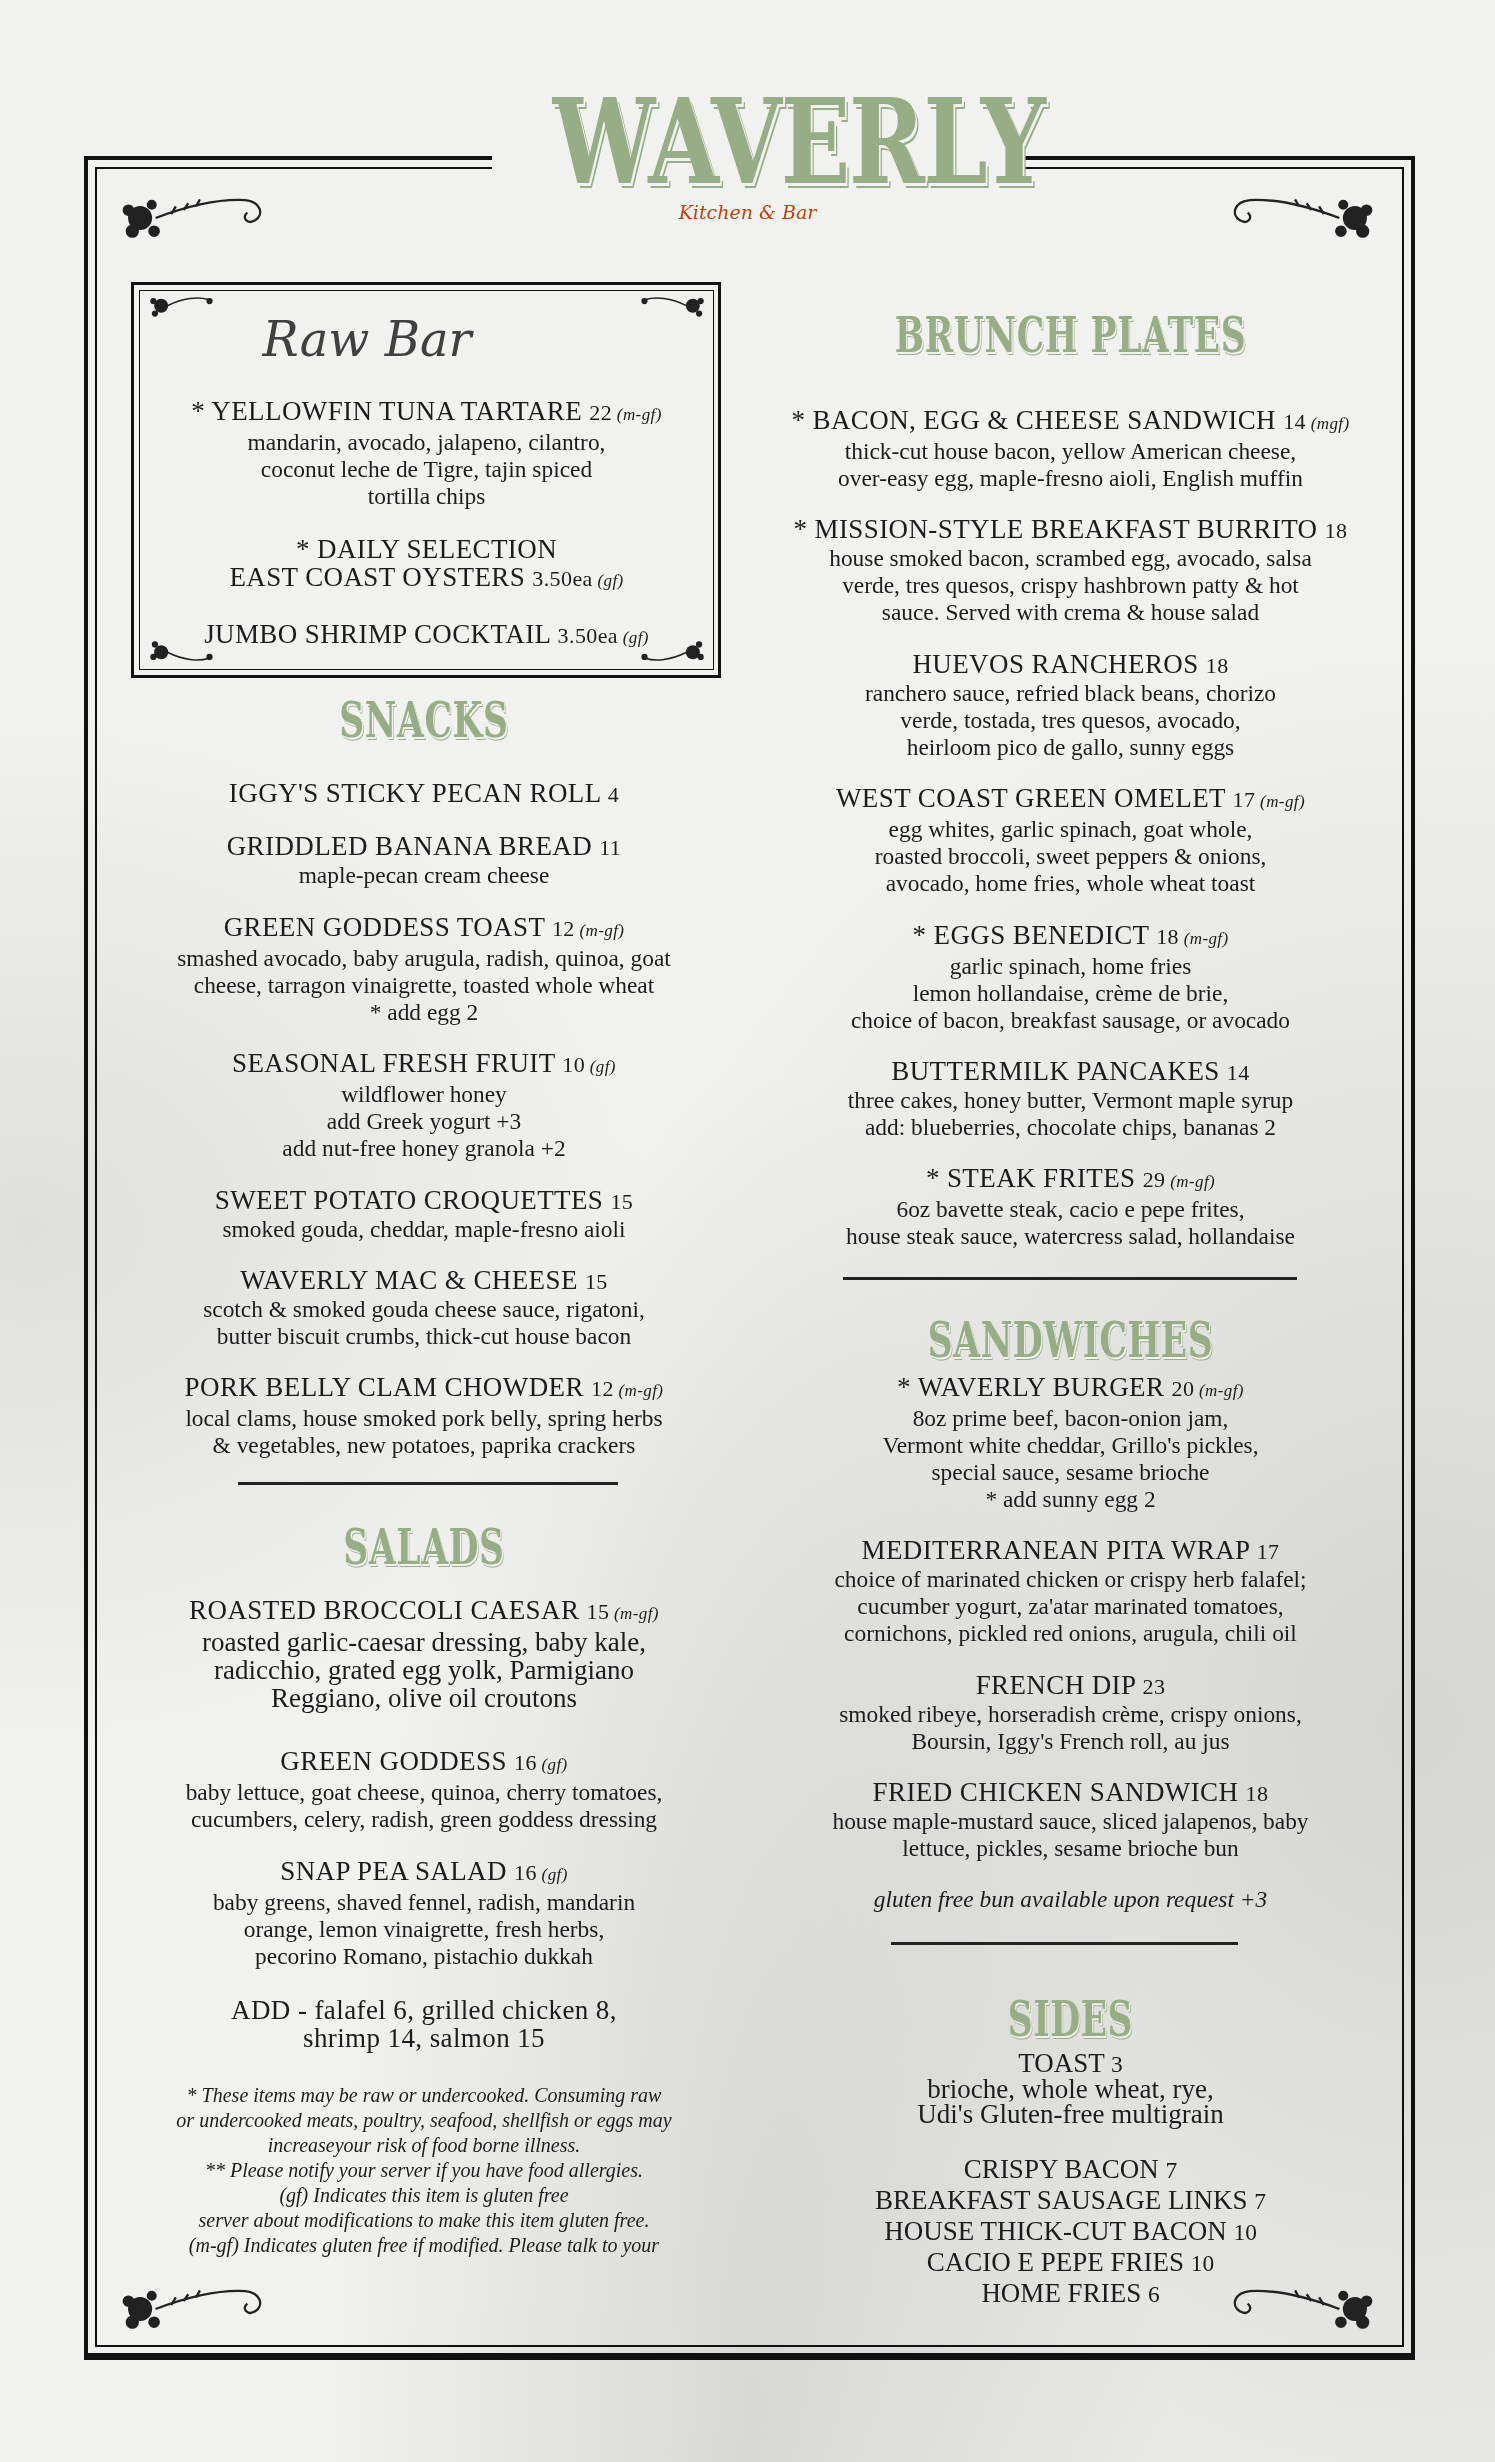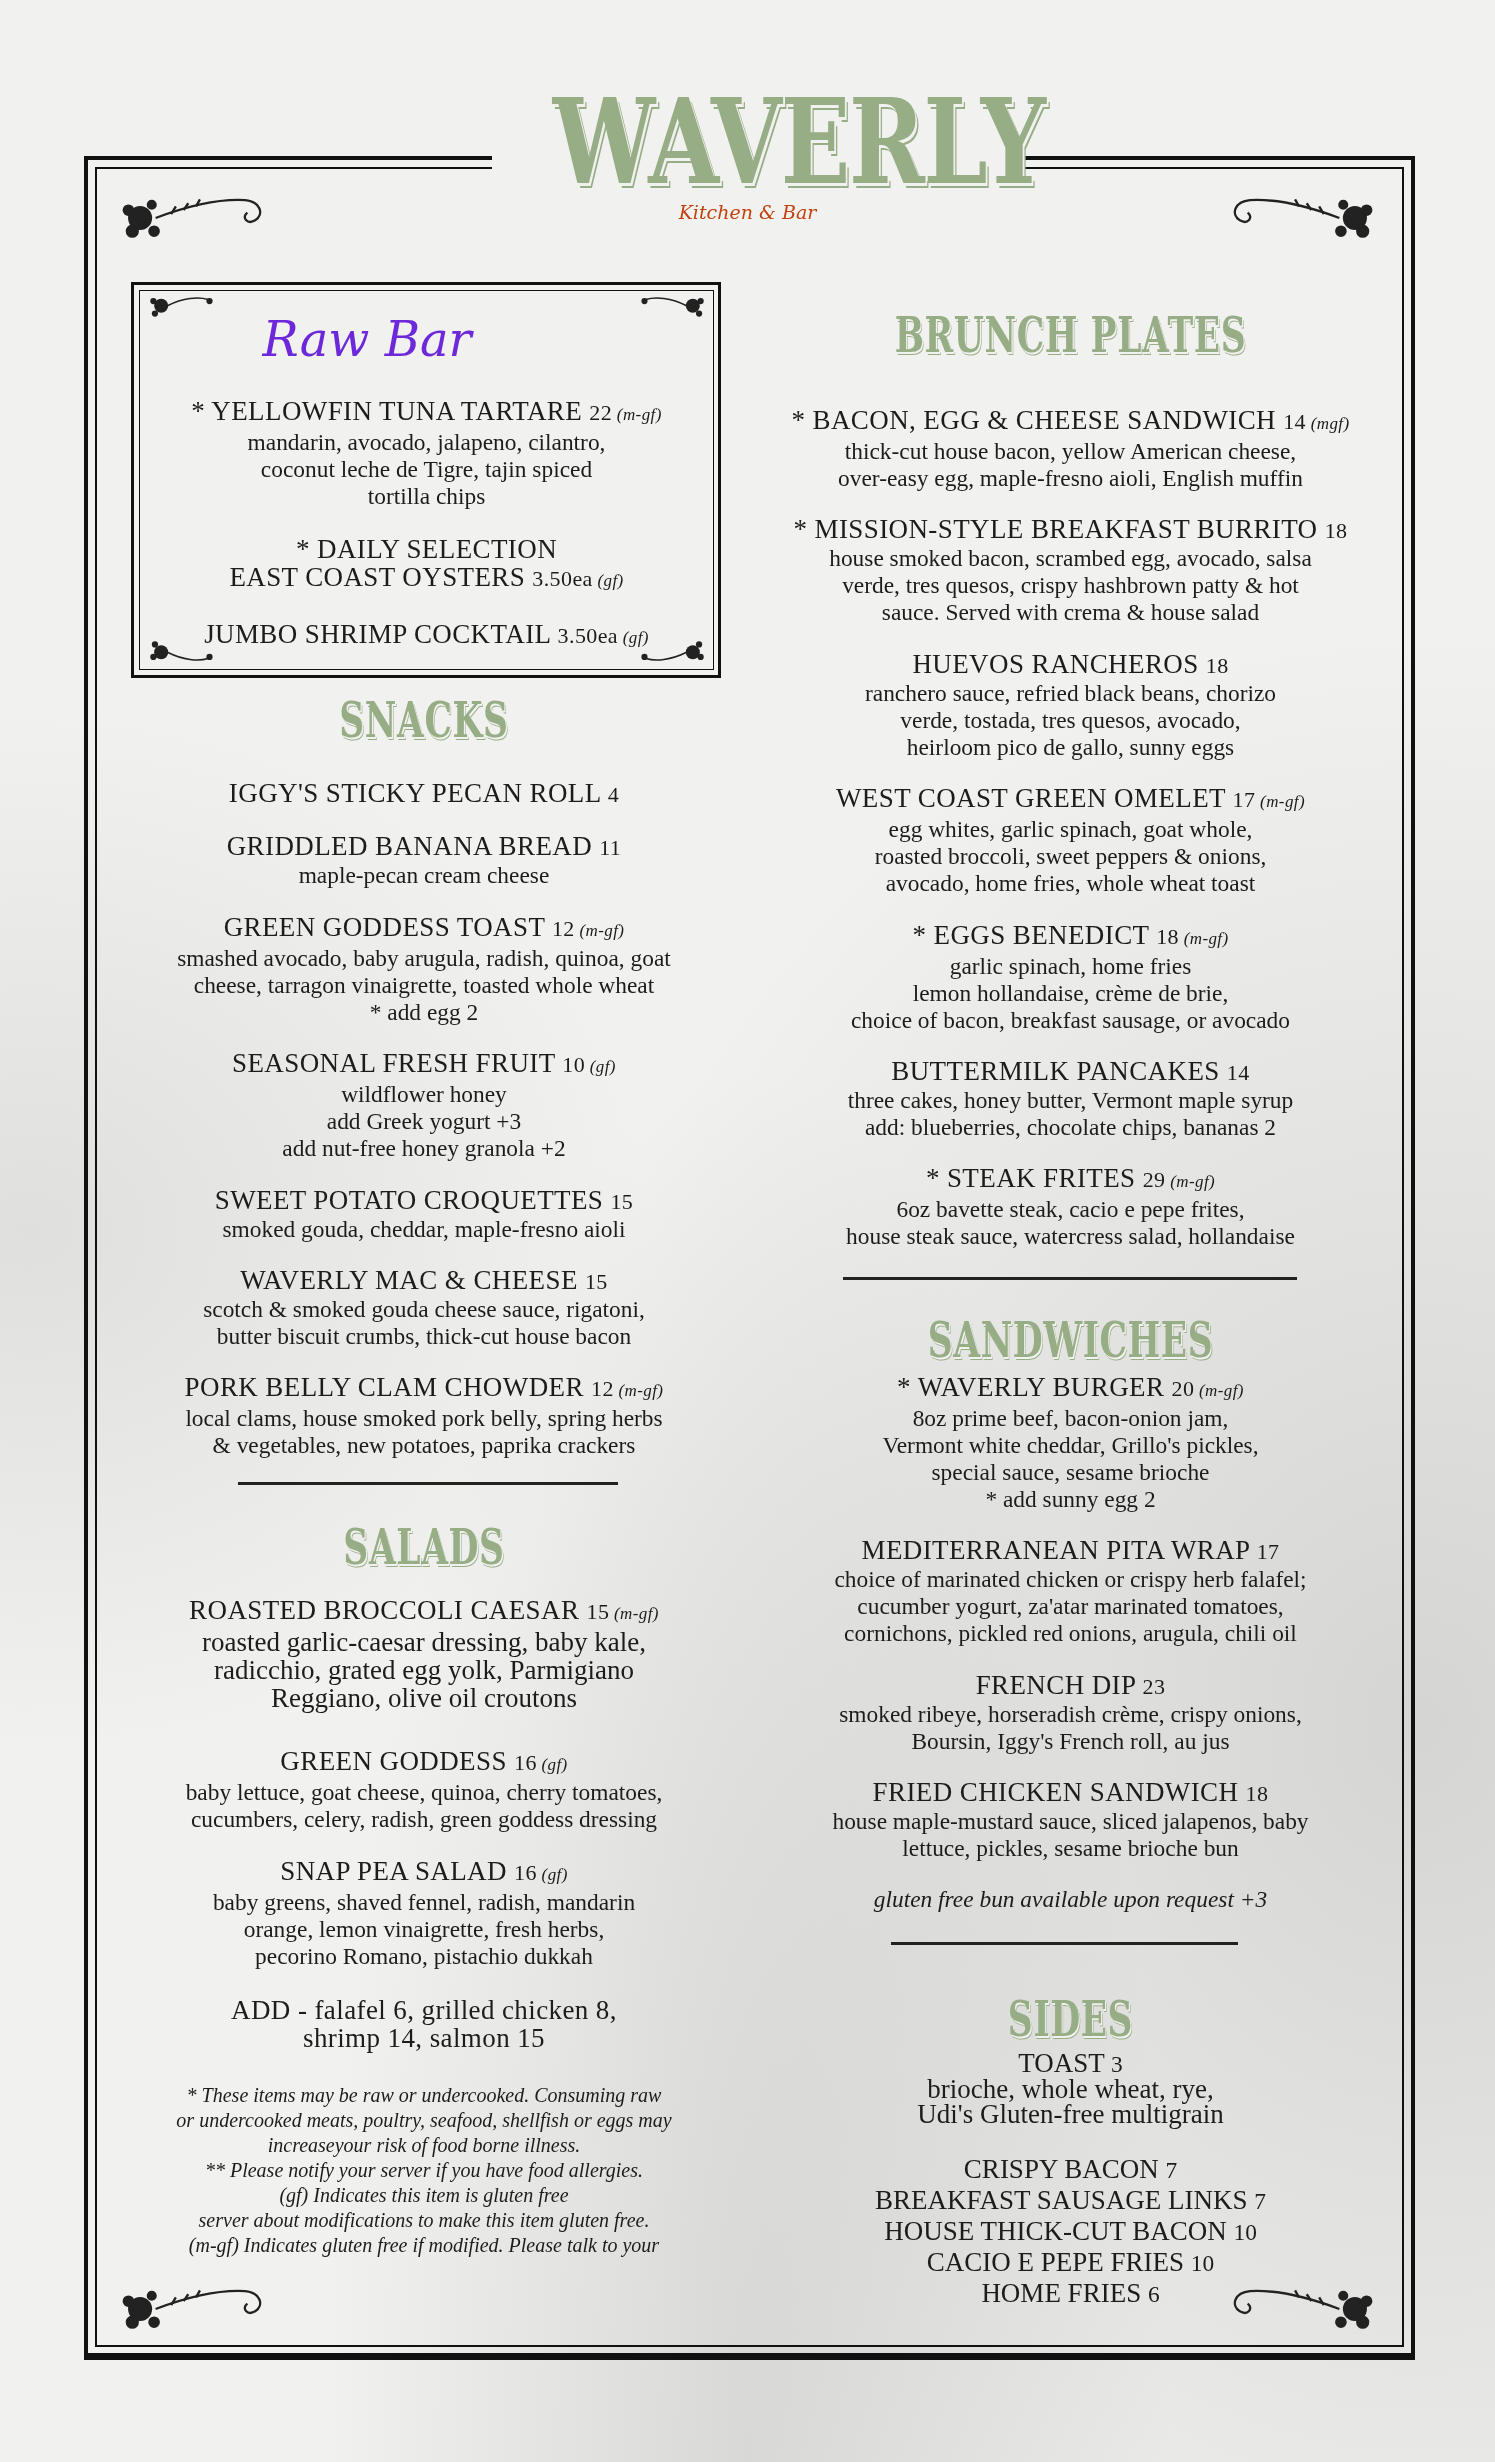--- a/index.html
+++ b/index.html
@@ -30,7 +30,7 @@
   .rawbox-outer { position:absolute; left:131px; top:282px; width:590px; height:396px; border:3.9px solid #111; box-sizing:border-box; }
   .rawbox-inner { position:absolute; left:139px; top:290px; width:575px; height:380px; border:1.6px solid #111; box-sizing:border-box; }
   .raw-title { position:absolute; left:131px; top:311px; width:472px; text-align:center;
-    font-family:"DejaVu Serif", serif; font-style:italic; font-size:48px; color:#6d28d9; }
+    font-family:"DejaVu Serif", serif; font-style:italic; font-size:48px; color:#404040; }
   .small-orn { position:absolute; width:78px; height:33px; }
   .small-orn svg { width:100%; height:100%; }
 

